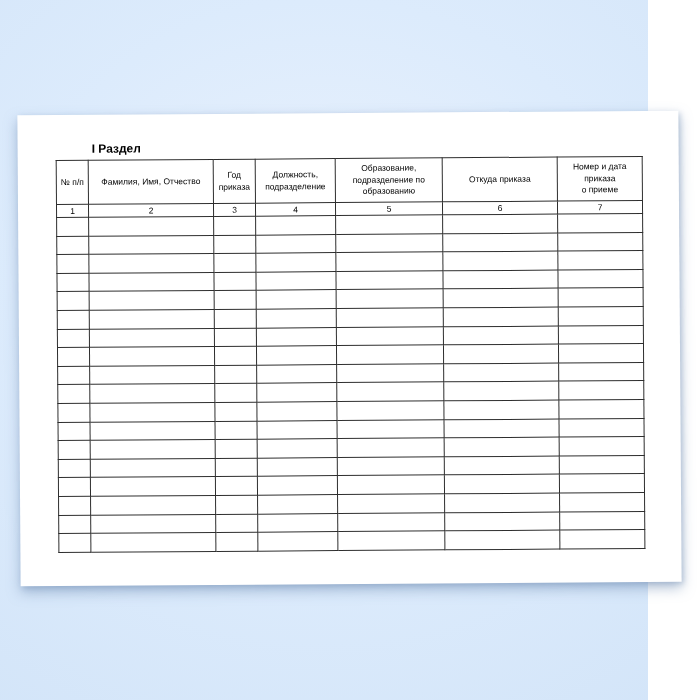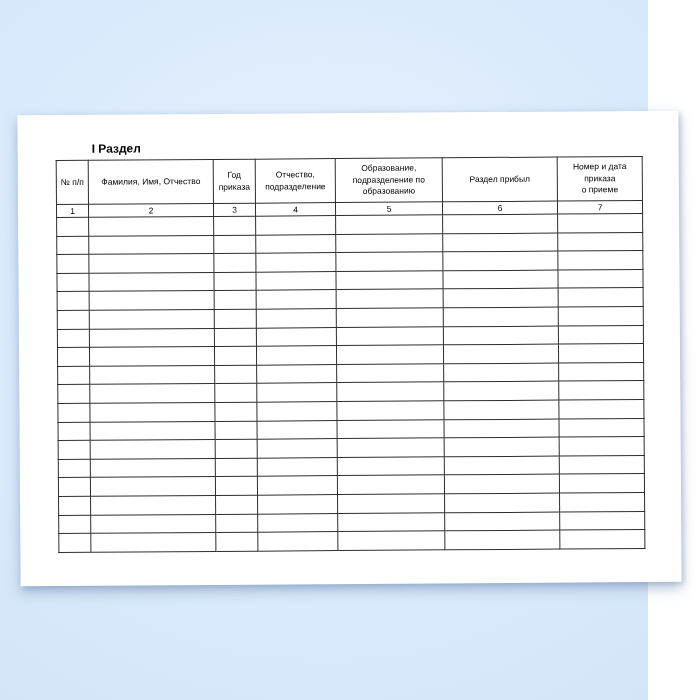--- a/index.html
+++ b/index.html
@@ -103,7 +103,7 @@
           <th>Фамилия, Имя, Отчество</th>
           <th>Год
 приказа</th>
-          <th>Отчество,
+          <th>Должность,
 подразделение</th>
           <th>Образование,
 подразделение по

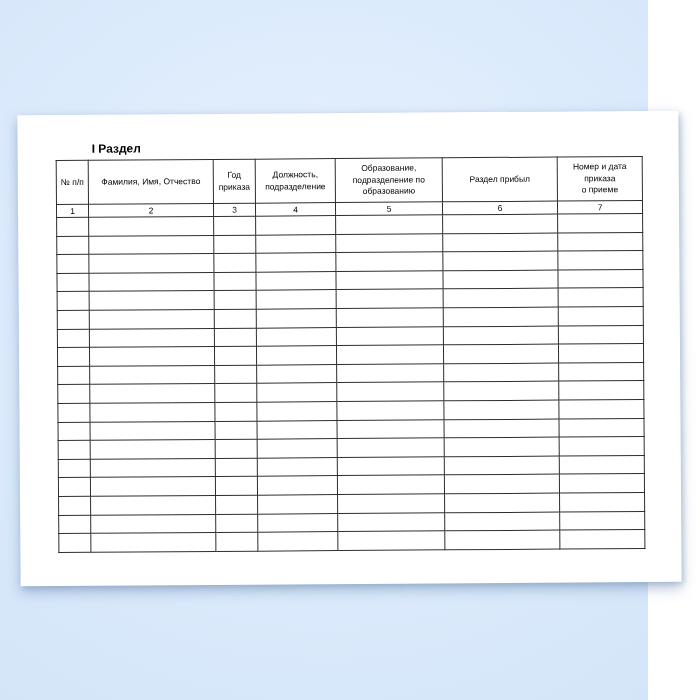--- a/index.html
+++ b/index.html
@@ -108,7 +108,7 @@
           <th>Образование,
 подразделение по
 образованию</th>
-          <th>Раздел прибыл</th>
+          <th>Откуда приказа</th>
           <th>Номер и дата приказа
 о приеме</th>
         </tr>

